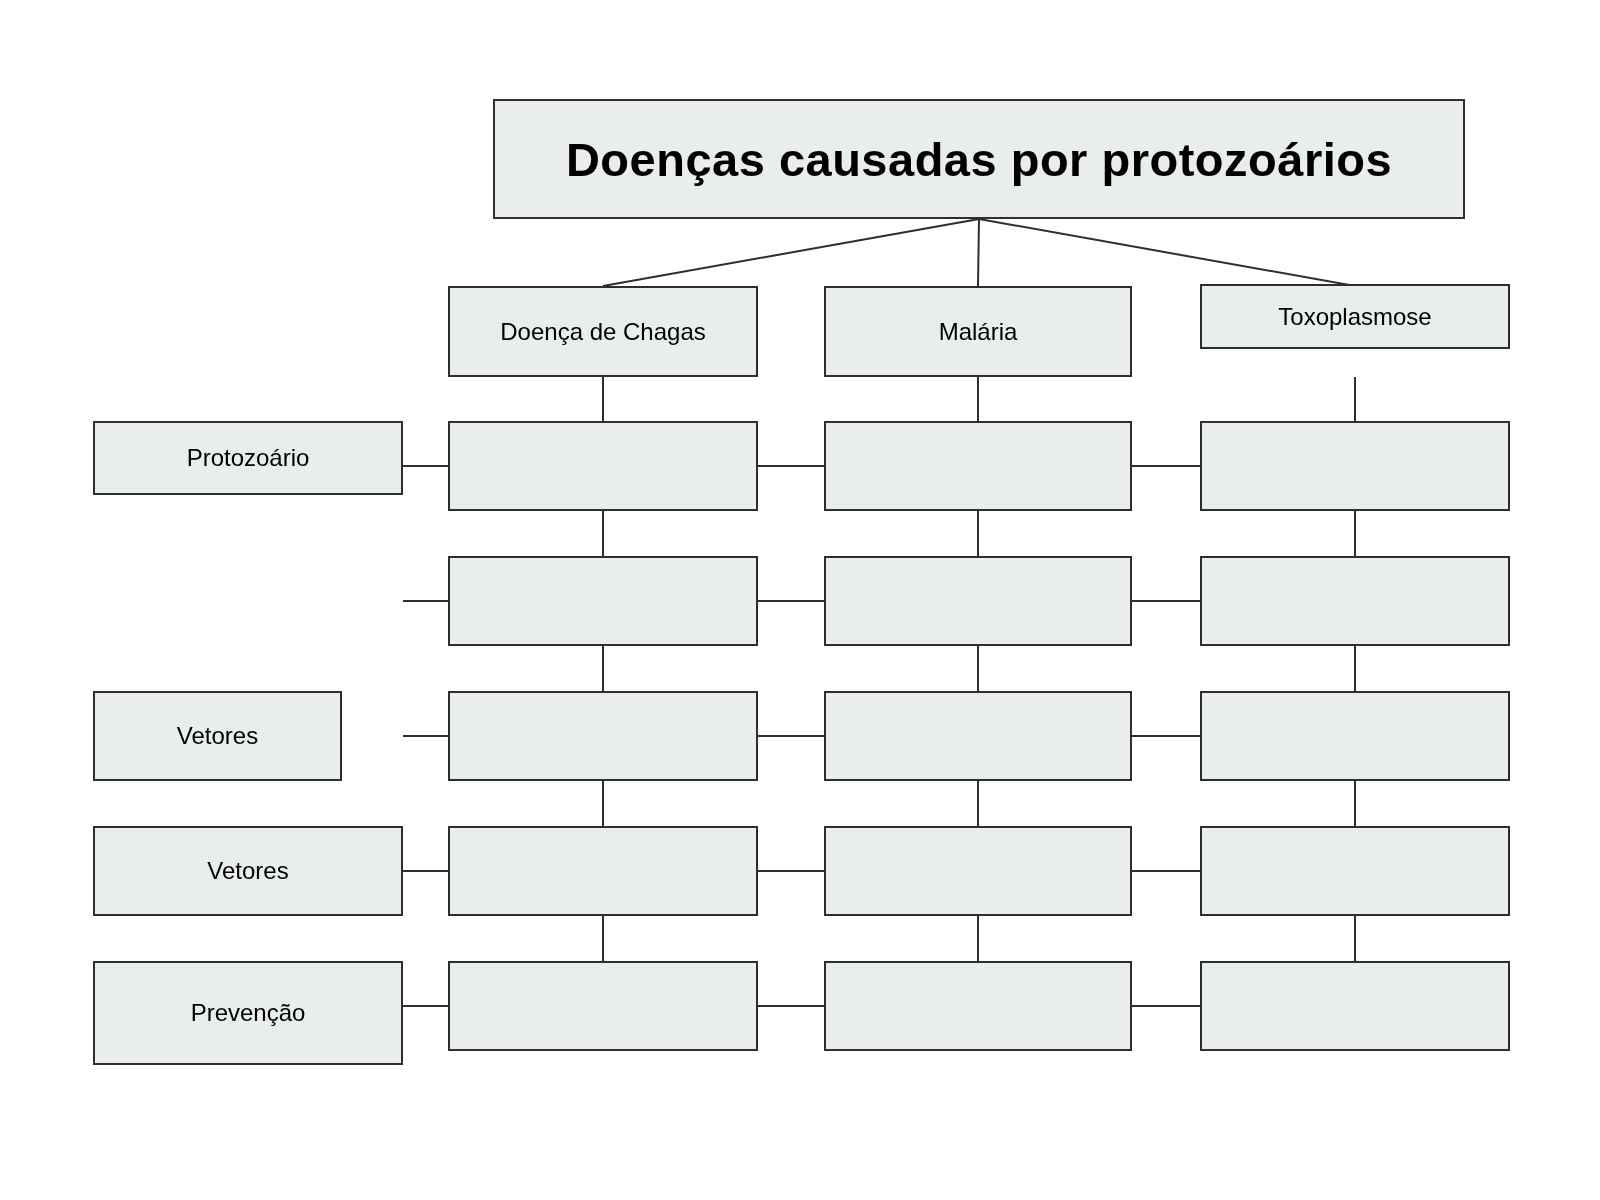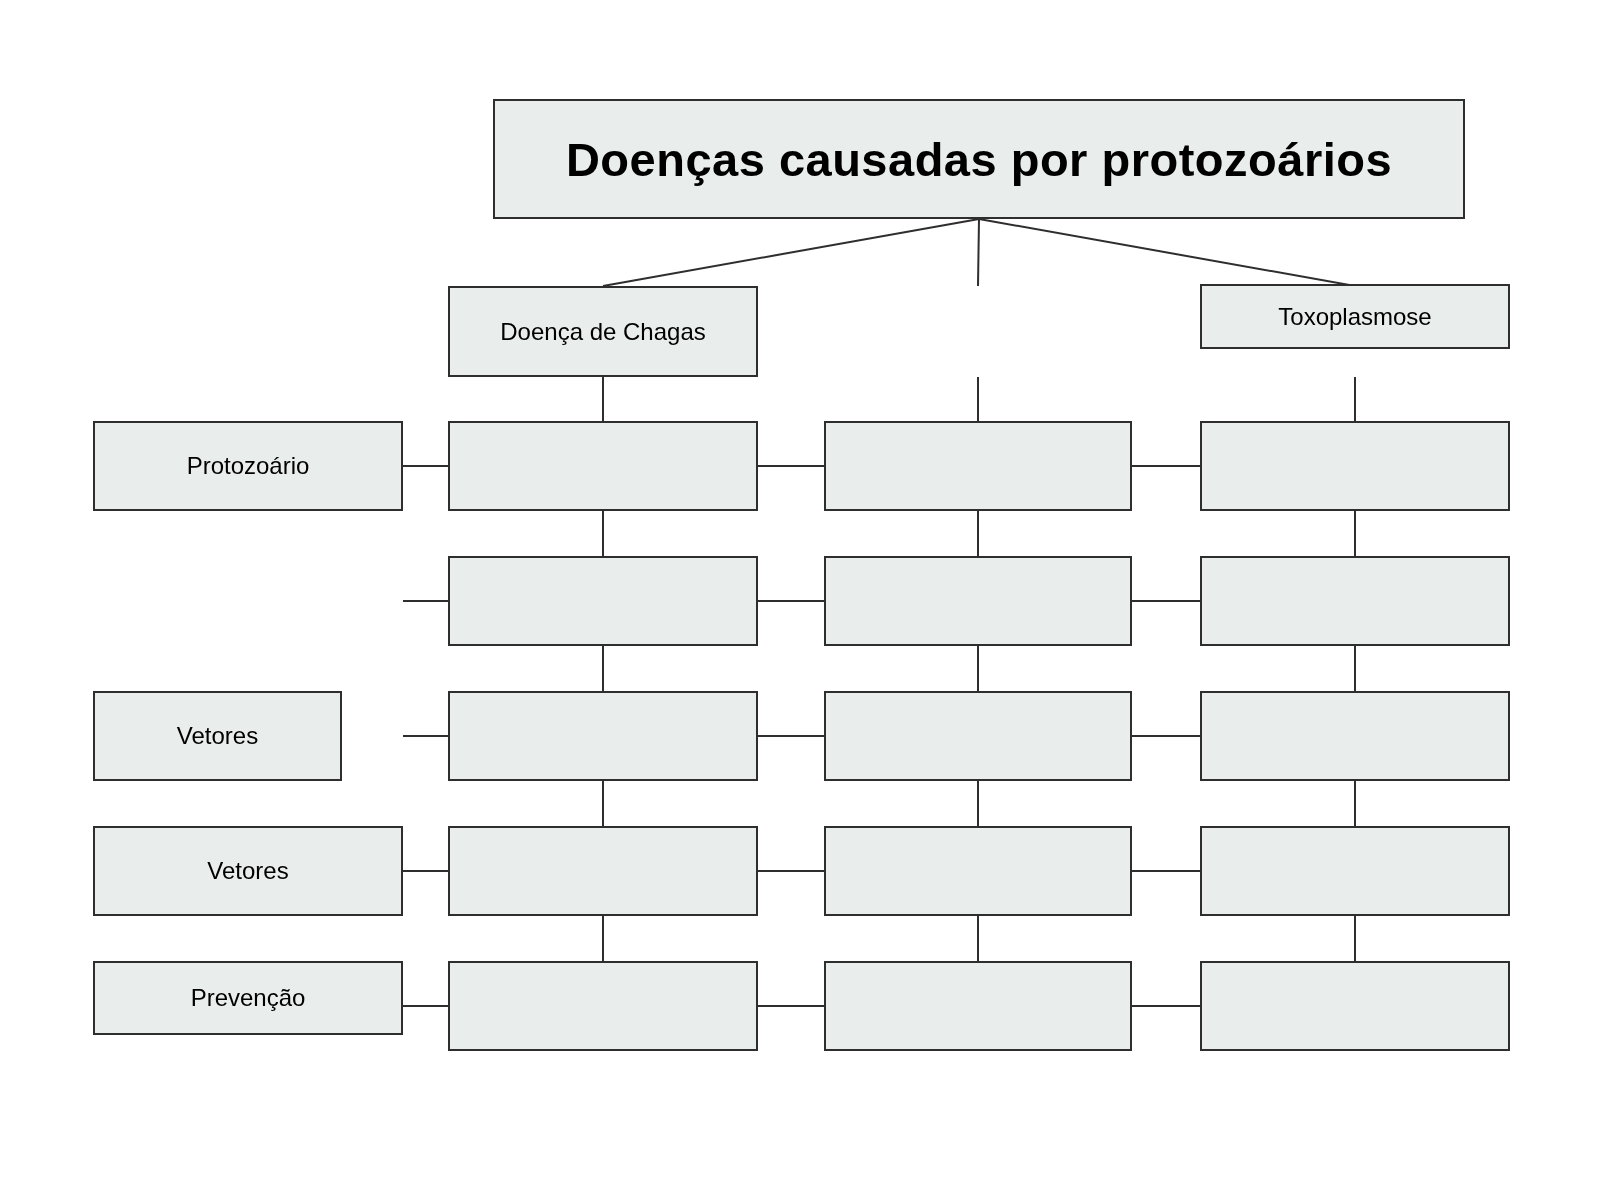--- a/index.html
+++ b/index.html
@@ -90,6 +90,9 @@
   <div class="box label-box" style="left:448px;top:286px;width:310px;height:91px">
     <span>Doença de Chagas</span>
   </div>
+  <div class="box label-box" style="left:824px;top:286px;width:308px;height:91px">
+    <span>Malária</span>
+  </div>
   <div class="box label-box" style="left:1200px;top:284px;width:310px;height:65px">
     <span>Toxoplasmose</span>
   </div>

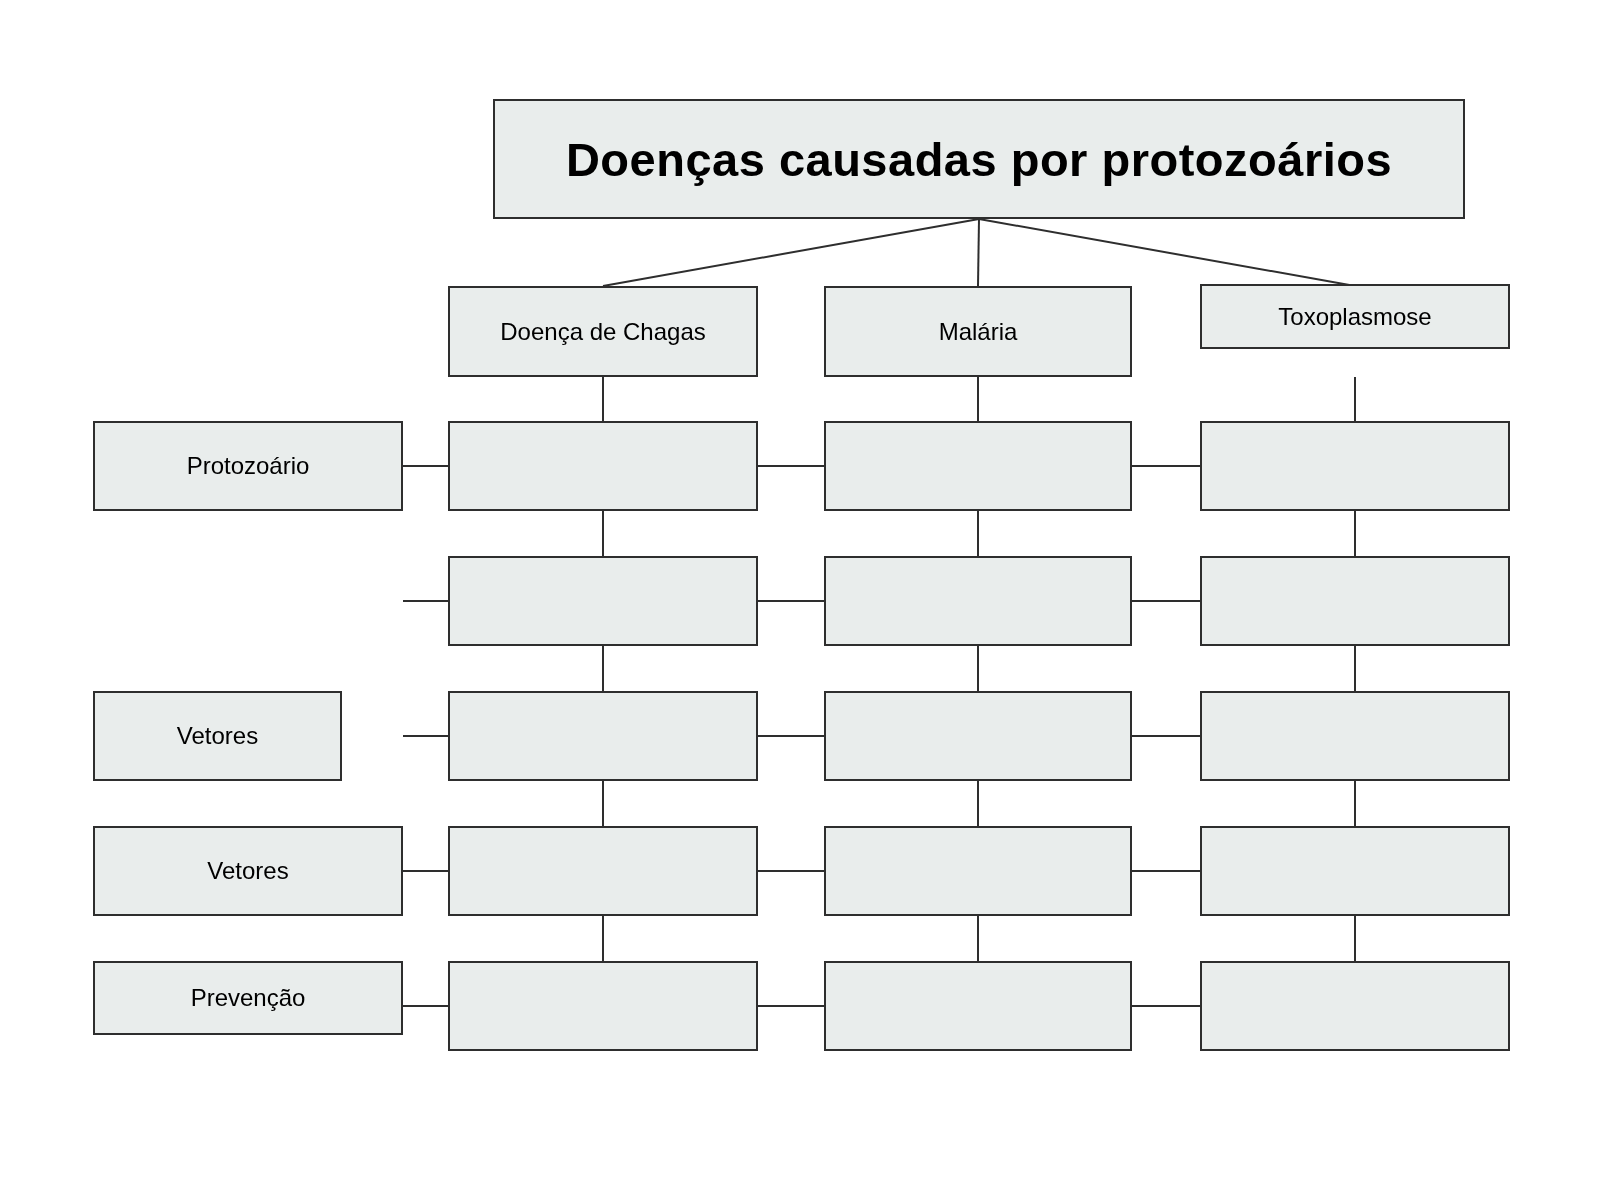--- a/index.html
+++ b/index.html
@@ -97,7 +97,7 @@
     <span>Toxoplasmose</span>
   </div>
 
-  <div class="box label-box" style="left:93px;top:421px;width:310px;height:90px">
+  <div class="box label-box" style="left:93px;top:421px;width:310px;height:74px">
     <span>Protozoário</span>
   </div>
   <div class="box label-box" style="left:93px;top:691px;width:249px;height:90px">

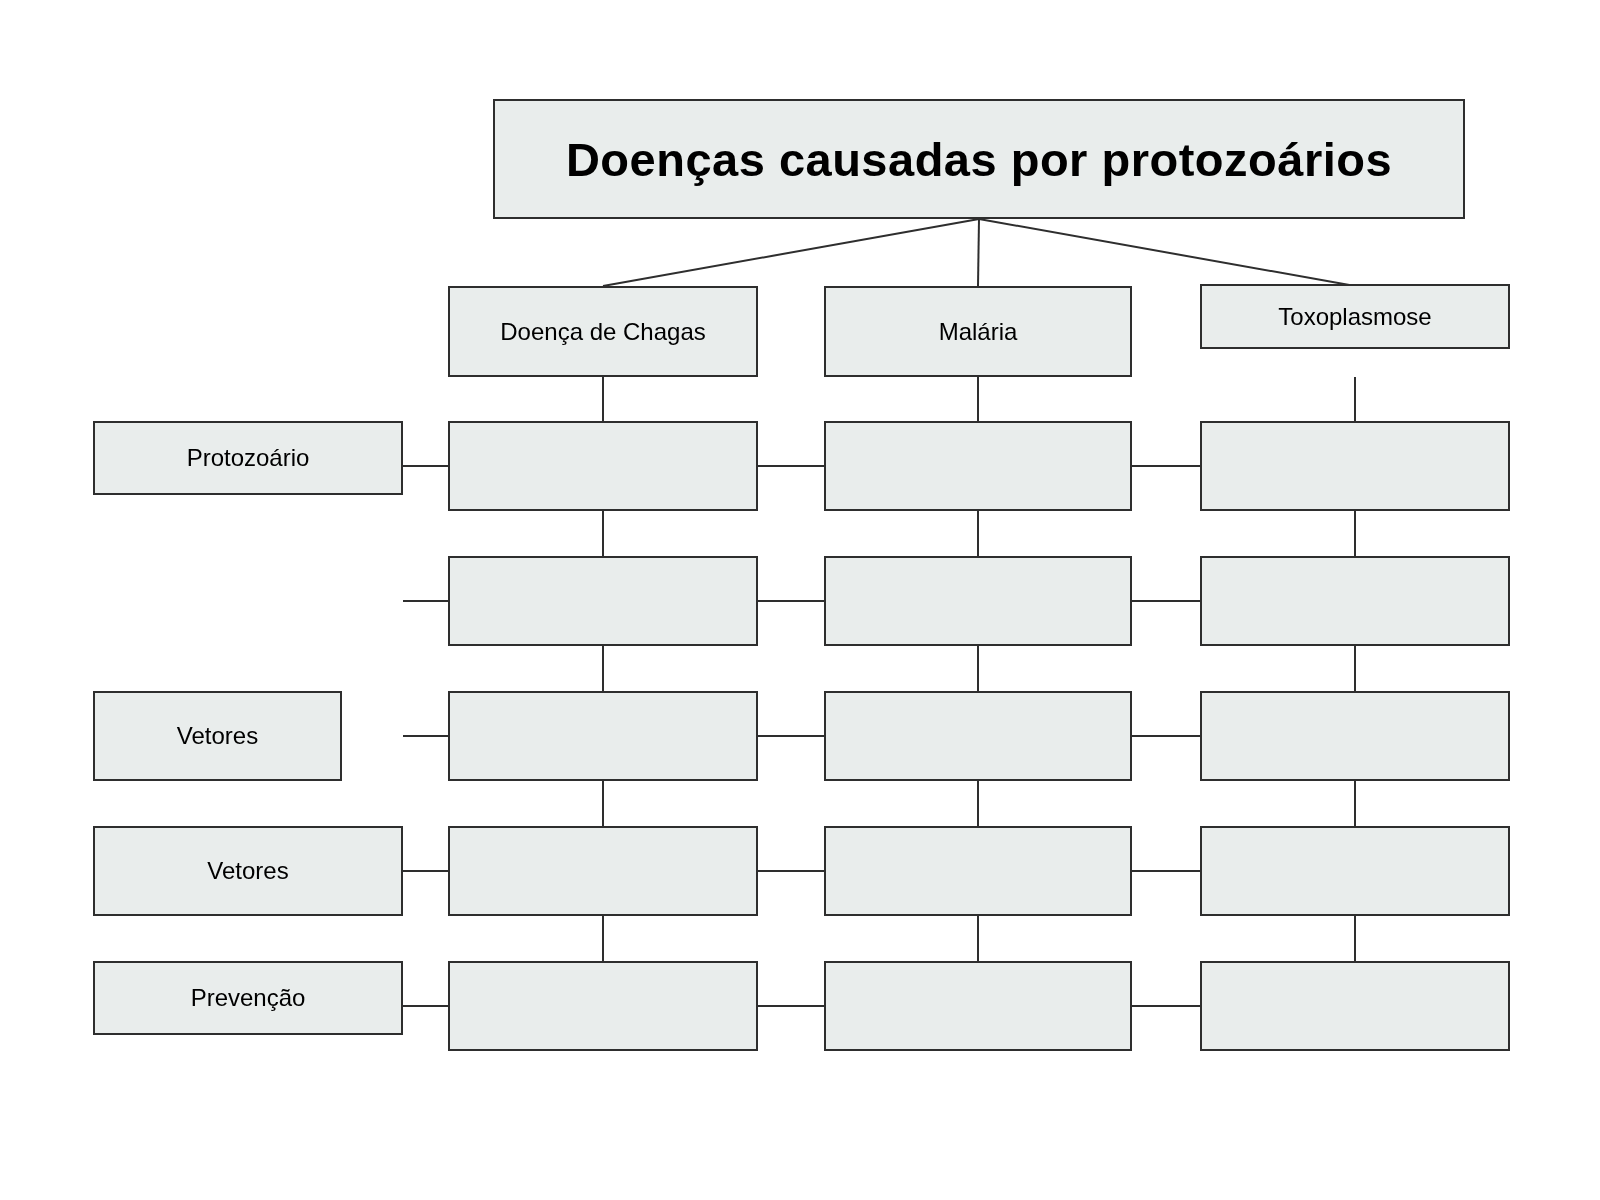--- a/index.html
+++ b/index.html
@@ -106,7 +106,7 @@
   <div class="box label-box" style="left:93px;top:826px;width:310px;height:90px">
     <span>Vetores</span>
   </div>
-  <div class="box label-box" style="left:93px;top:961px;width:310px;height:74px">
+  <div class="box label-box" style="left:93px;top:961px;width:310px;height:104px">
     <span>Prevenção</span>
   </div>
 

